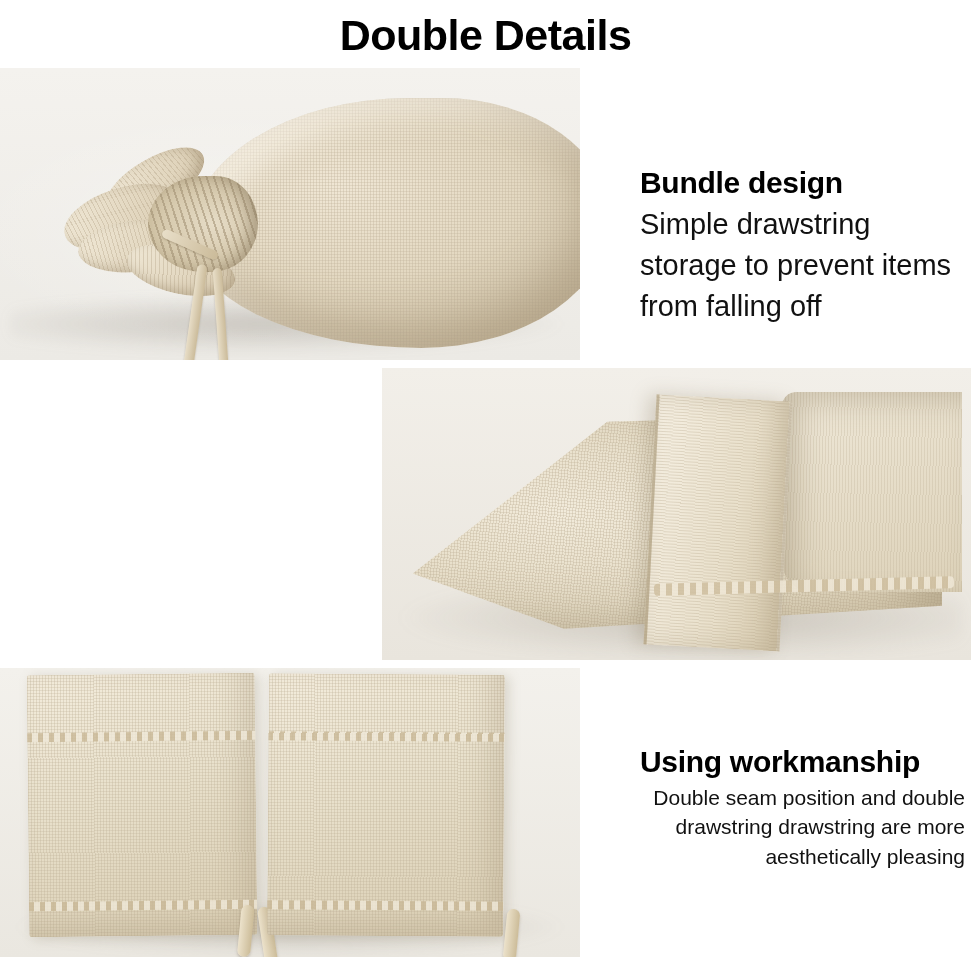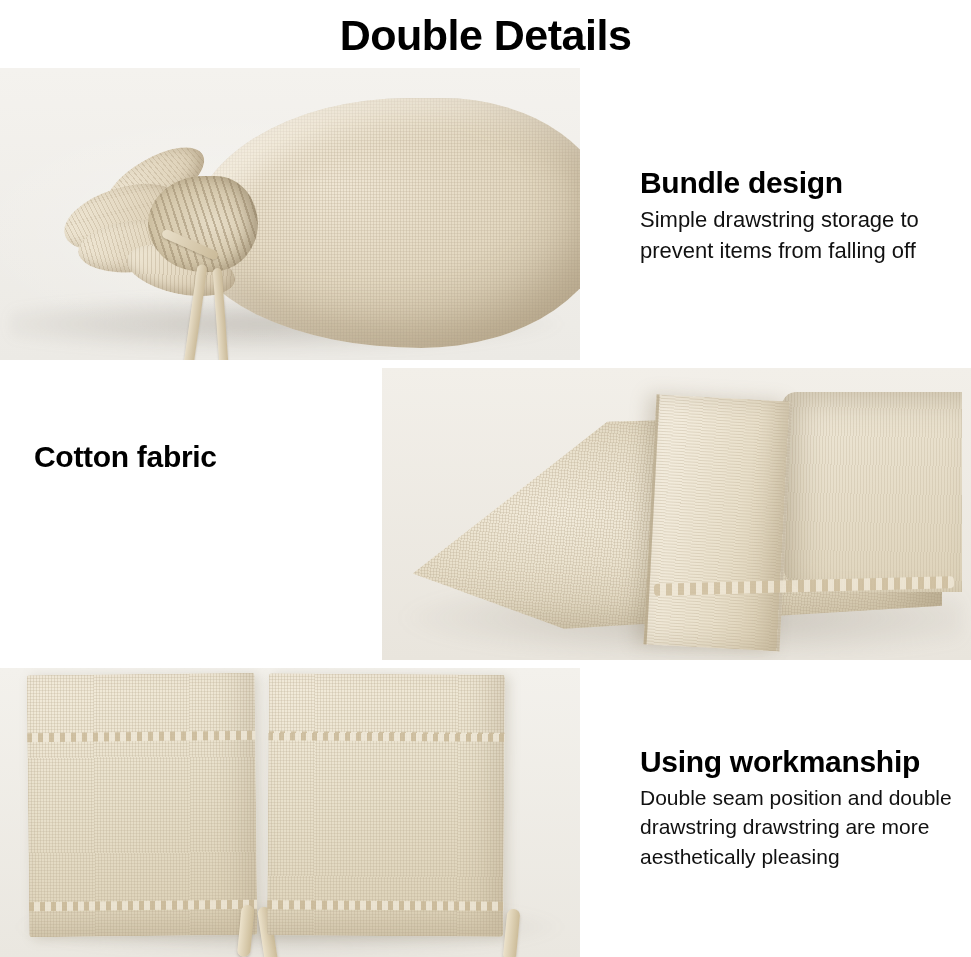--- a/index.html
+++ b/index.html
@@ -46,7 +46,7 @@
   }
   .caption p {
     margin: 0;
-    font-size: 22px;
+    font-size: 29px;
     line-height: 1.42;
     font-weight: normal;
     color: #111;

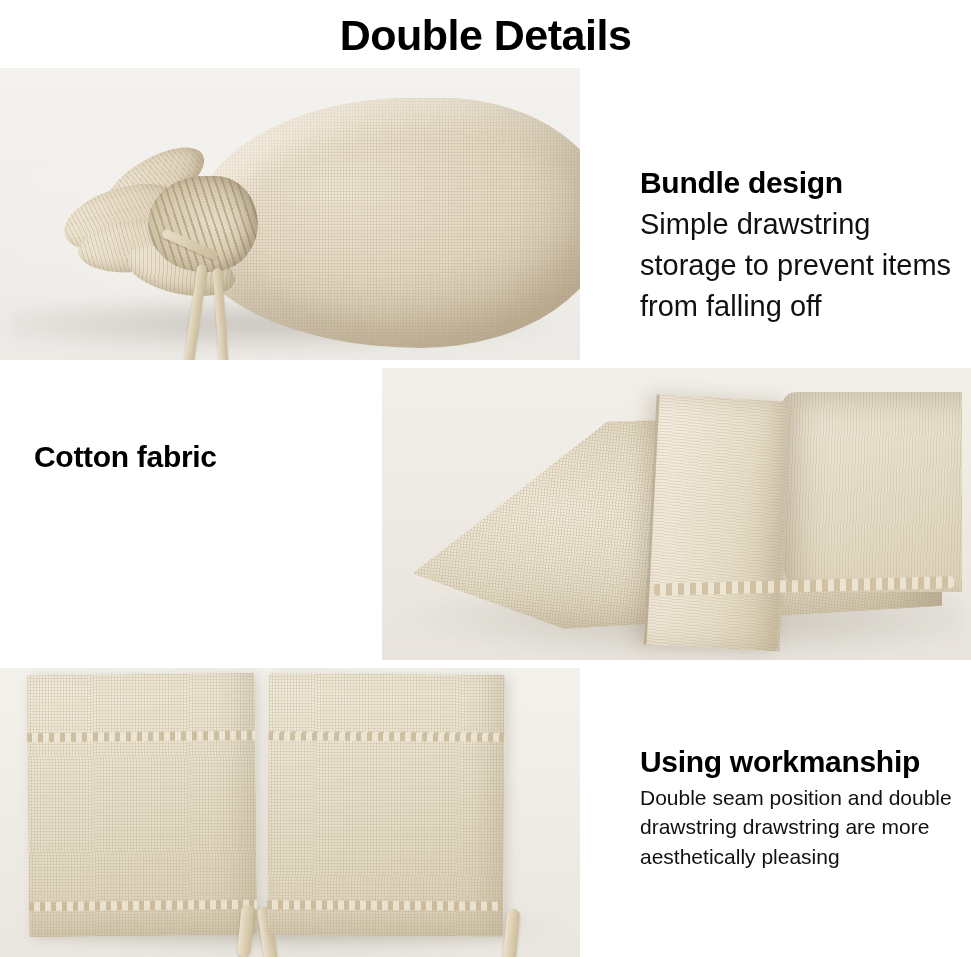--- a/index.html
+++ b/index.html
@@ -308,7 +308,6 @@
 </div>
 
 <div class="caption" id="caption-2">
-  <h2>Cotton fabric</h2>
 </div>
 
 <div class="photo" id="photo-3">

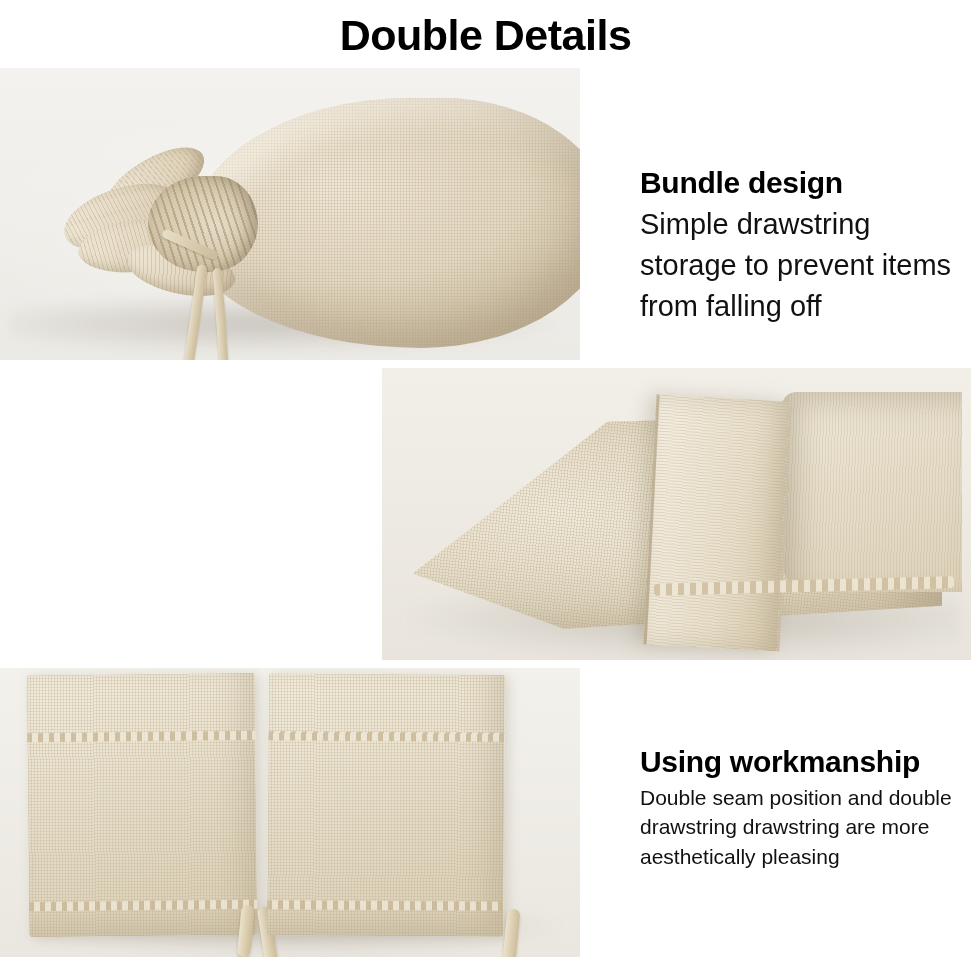--- a/index.html
+++ b/index.html
@@ -274,7 +274,7 @@
     top: 745px;
     width: 325px;
   }
-  #caption-3 p { font-size: 21px; }
+  #caption-3 p { font-size: 21px; text-align: right; }
 </style>
 </head>
 <body>

